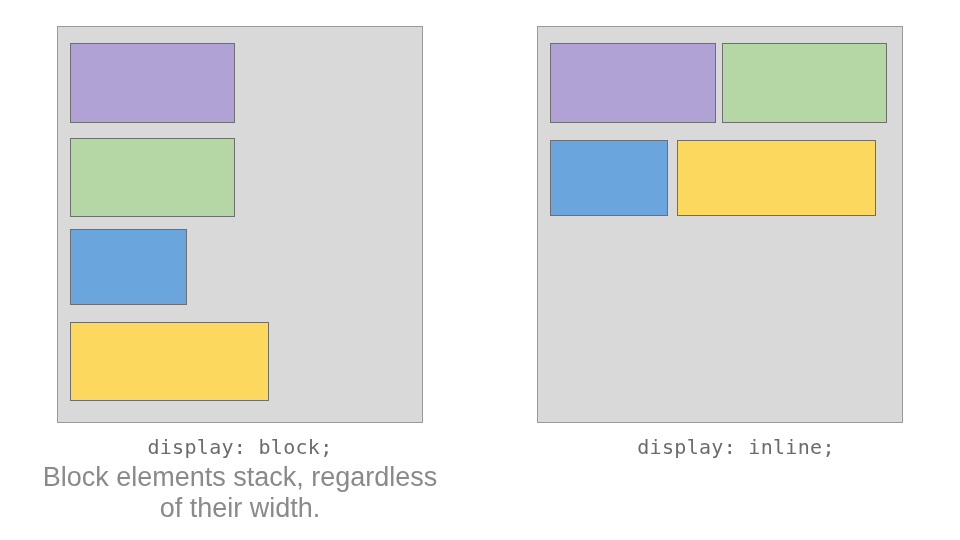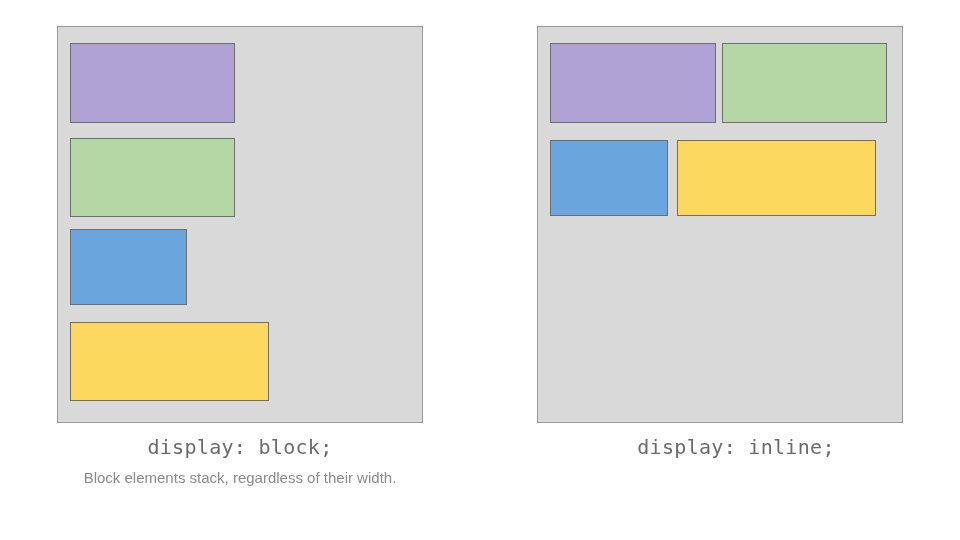--- a/index.html
+++ b/index.html
@@ -80,7 +80,7 @@
   }
   .caption-desc {
     font-family: "Liberation Sans", sans-serif;
-    font-size: 15px;
+    font-size: 27px;
     color: #8a8a8a;
     line-height: 31px;
     padding: 0 28px;

